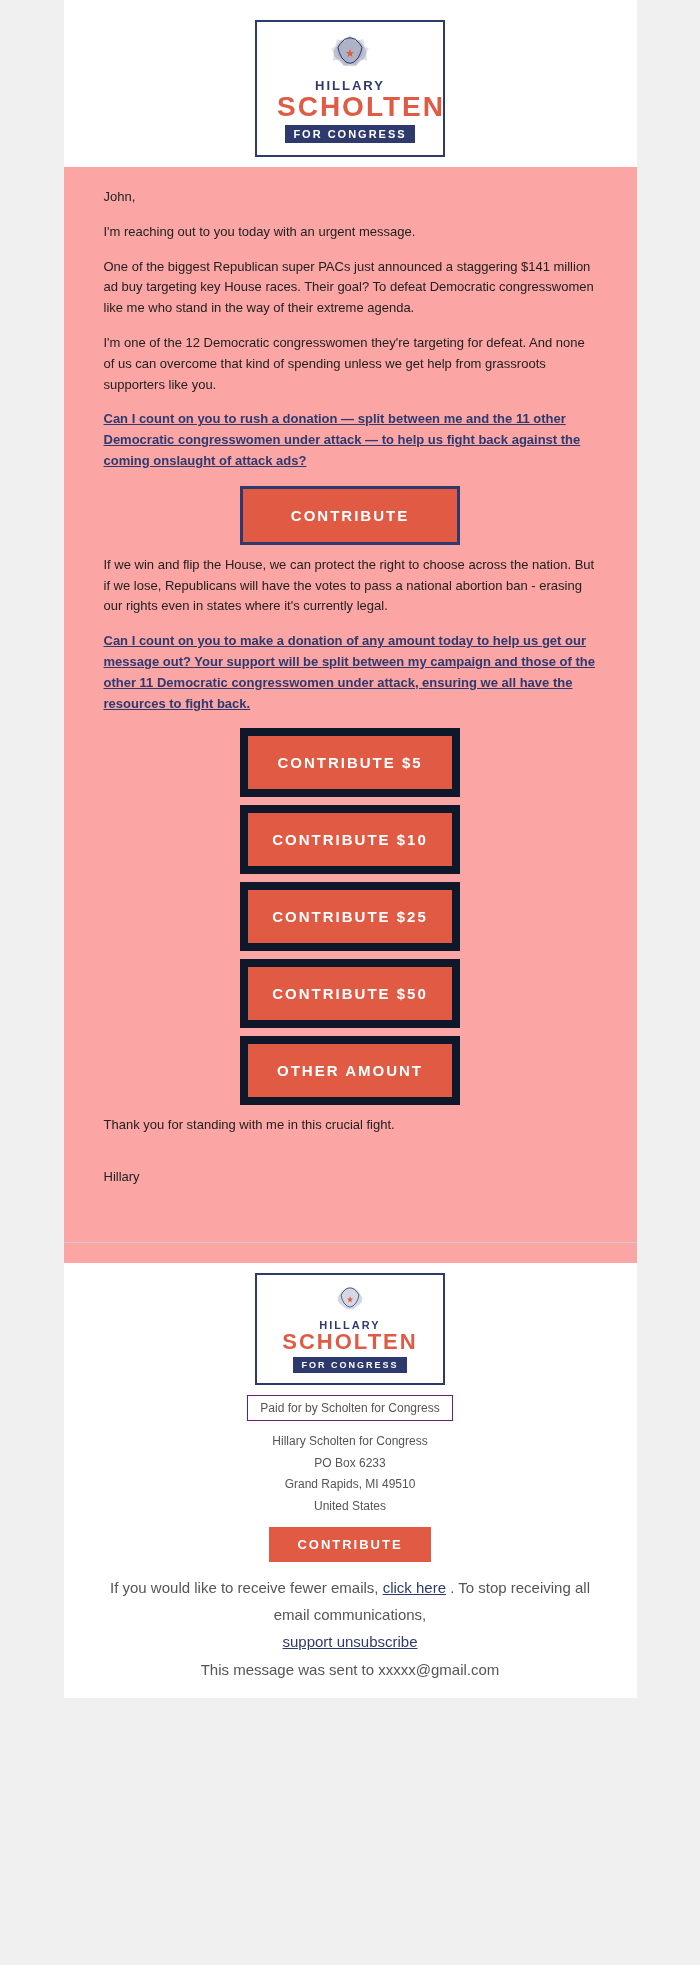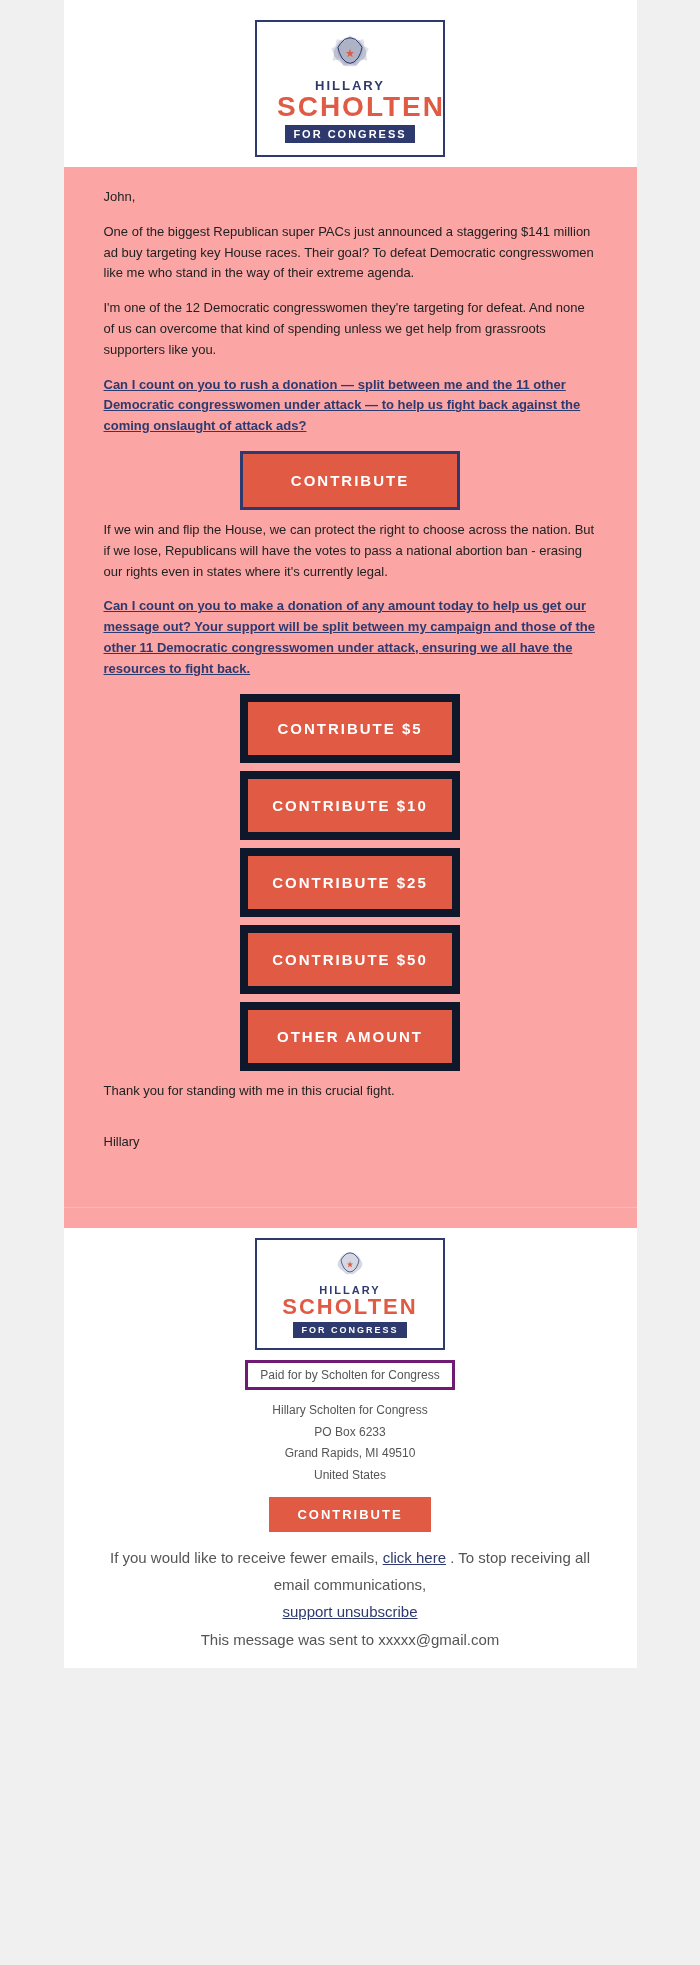--- a/index.html
+++ b/index.html
@@ -196,6 +196,7 @@
 
     <p>John,</p>
 
+    <p>I'm reaching out to you today with an urgent message.</p>
 
     <p>One of the biggest Republican super PACs just announced a staggering $141 million ad buy targeting key House races. Their goal? To defeat Democratic congresswomen like me who stand in the way of their extreme agenda.</p>
 

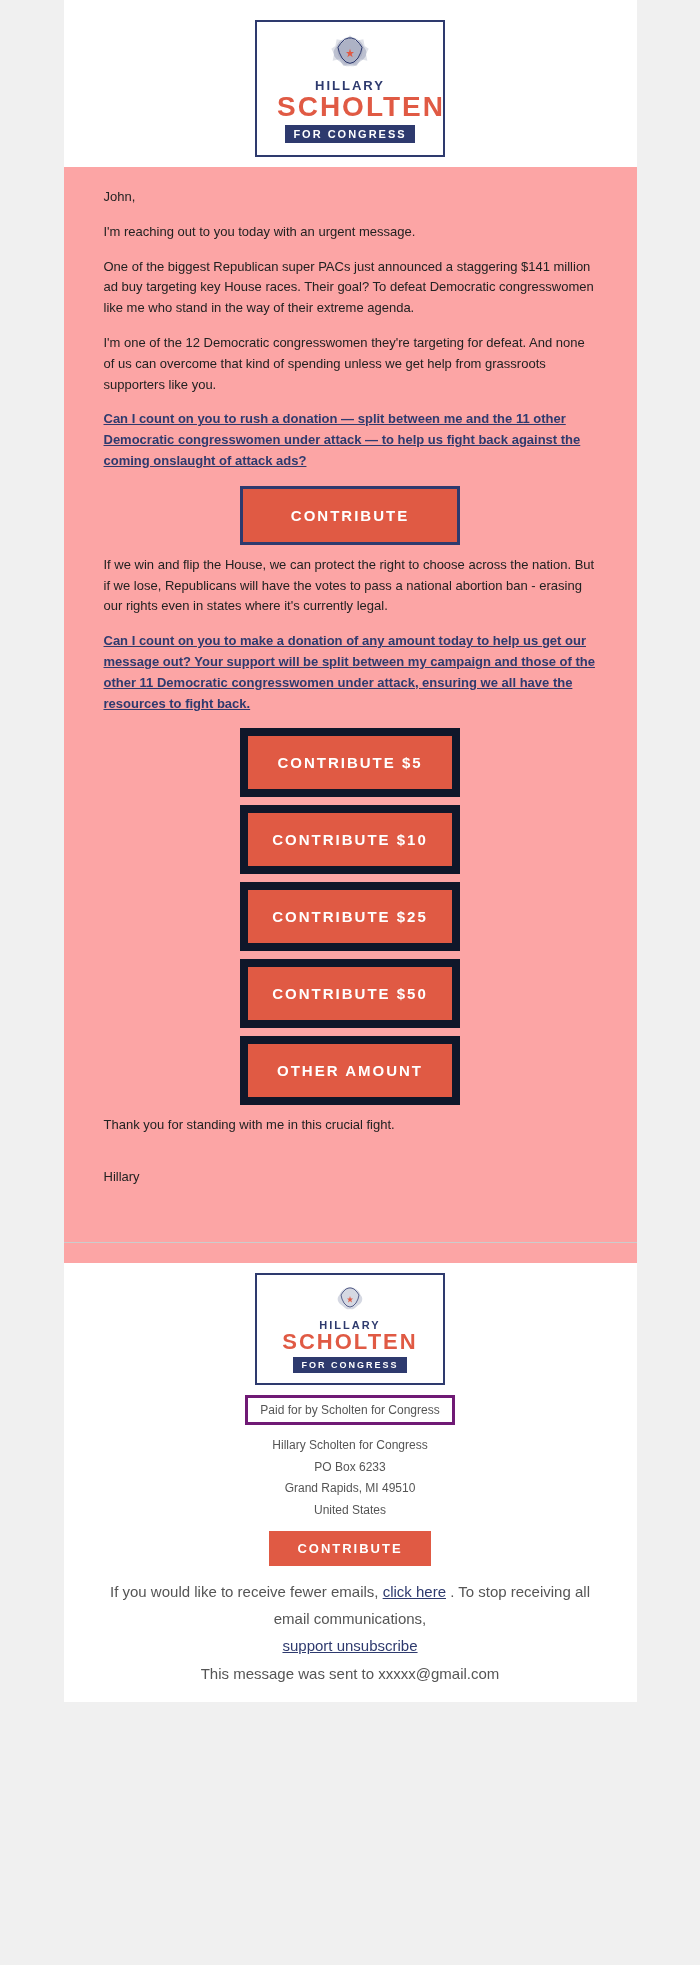--- a/index.html
+++ b/index.html
@@ -125,7 +125,7 @@
       margin: 0 auto 10px auto;
     }
     .paid-for-box {
-      border: 3px solid #701a75;
+      border: 1px solid #701a75;
       display: inline-block;
       padding: 5px 12px;
       font-size: 12px;

